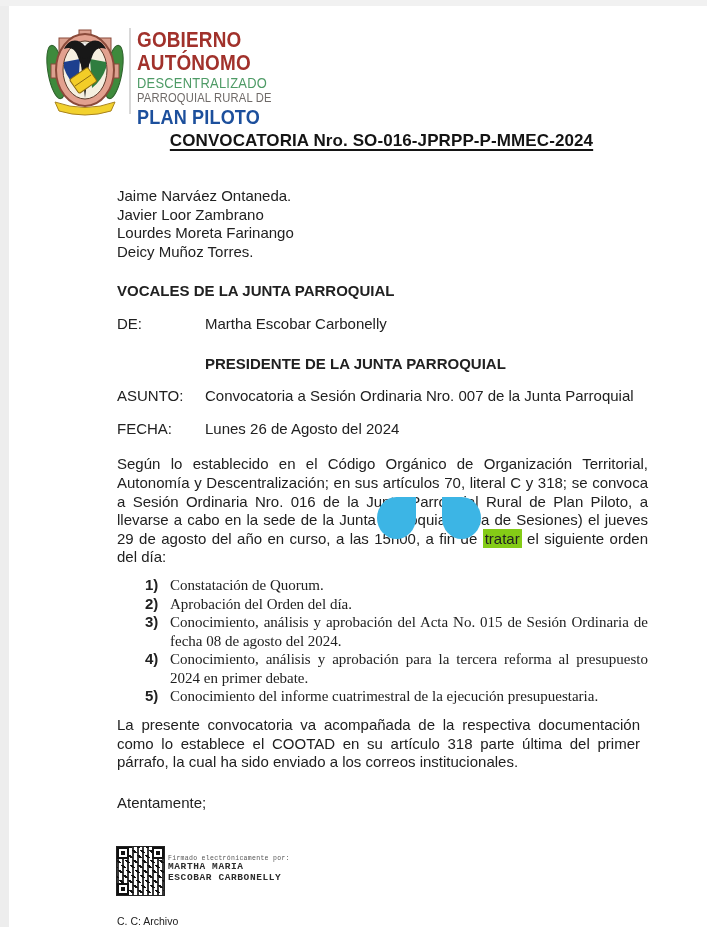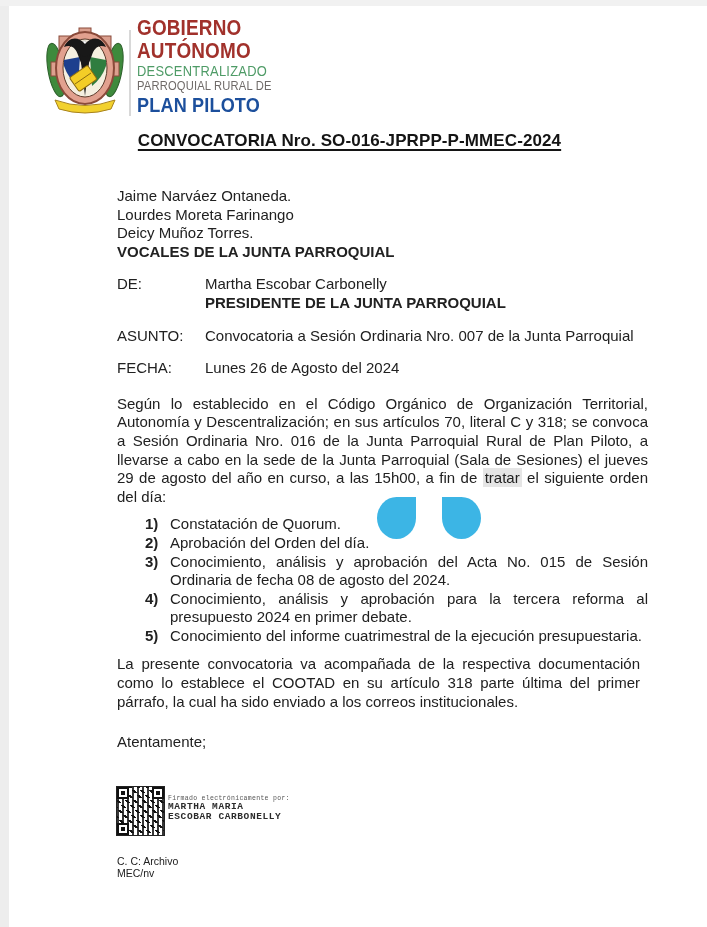--- a/index.html
+++ b/index.html
@@ -11,7 +11,7 @@
   .edge-top  { position:absolute; left:0; top:0; width:100%; height:6px; background:#f1f1f1; }
 
   
-  .header { position:absolute; left:45px; top:14px; display:flex; align-items:flex-end; }
+  .header { position:absolute; left:45px; top:26px; display:flex; align-items:flex-start; }
   .crest { width:80px; height:92px; flex:none; }
   .logo-divider { width:2px; height:86px; background:#d8d8d8; margin:2px 6px 0 4px; flex:none; }
   .logo-text { transform:scaleX(.86); transform-origin:0 0; padding-top:2px; white-space:nowrap; }

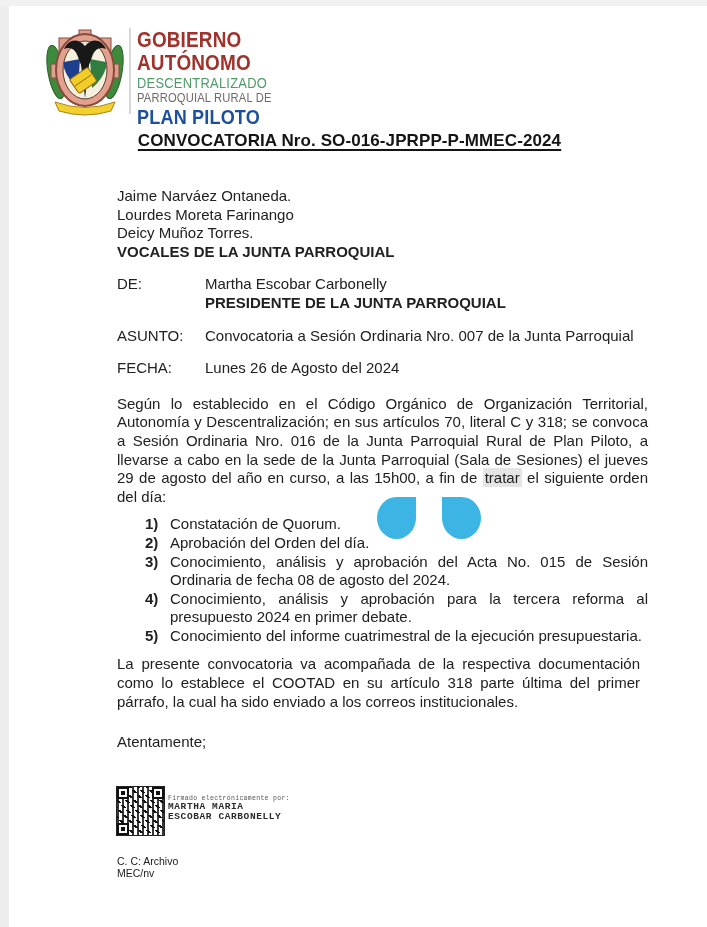--- a/index.html
+++ b/index.html
@@ -22,7 +22,7 @@
 
   
   .doc-title {
-    position:absolute; left:84px; top:131px; width:531px; text-align:center;
+    position:absolute; left:116px; top:131px; width:531px; text-align:center;
     font-weight:700; font-size:17px; color:#141414;
     text-decoration:underline; text-decoration-thickness:2px; text-underline-offset:3px;
     letter-spacing:.1px; white-space:nowrap;

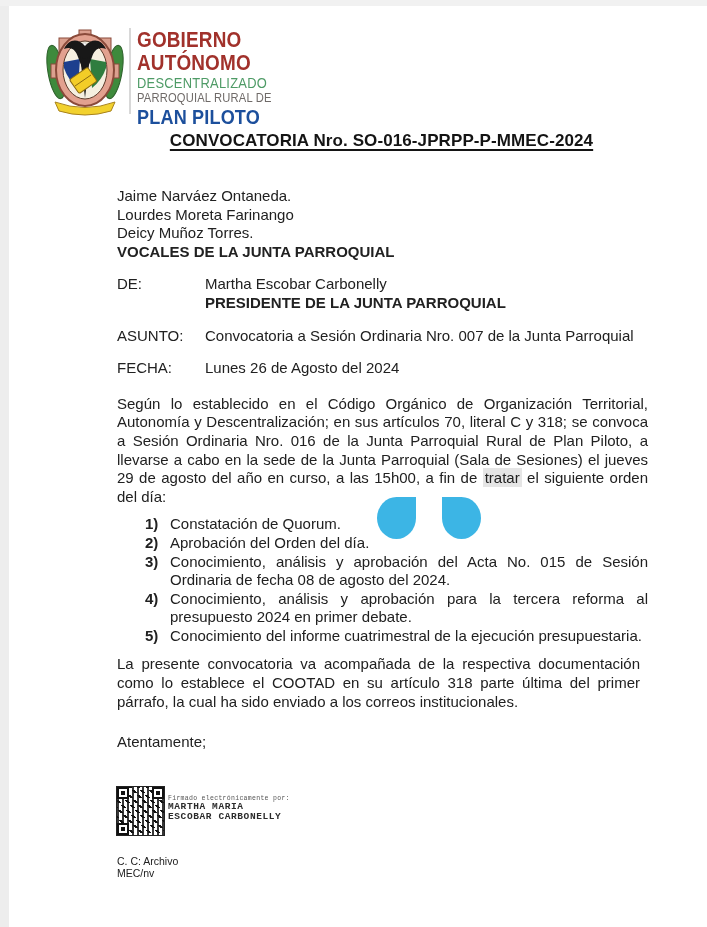--- a/index.html
+++ b/index.html
@@ -127,6 +127,7 @@
     <div class="meta-row">
       <div class="meta-value stack">
         <span>Jaime Narváez Ontaneda.</span>
+        <span>Javier Loor Zambrano</span>
         <span>Lourdes Moreta Farinango</span>
         <span>Deicy Muñoz Torres.</span>
         <span class="bold">VOCALES DE LA JUNTA PARROQUIAL</span>

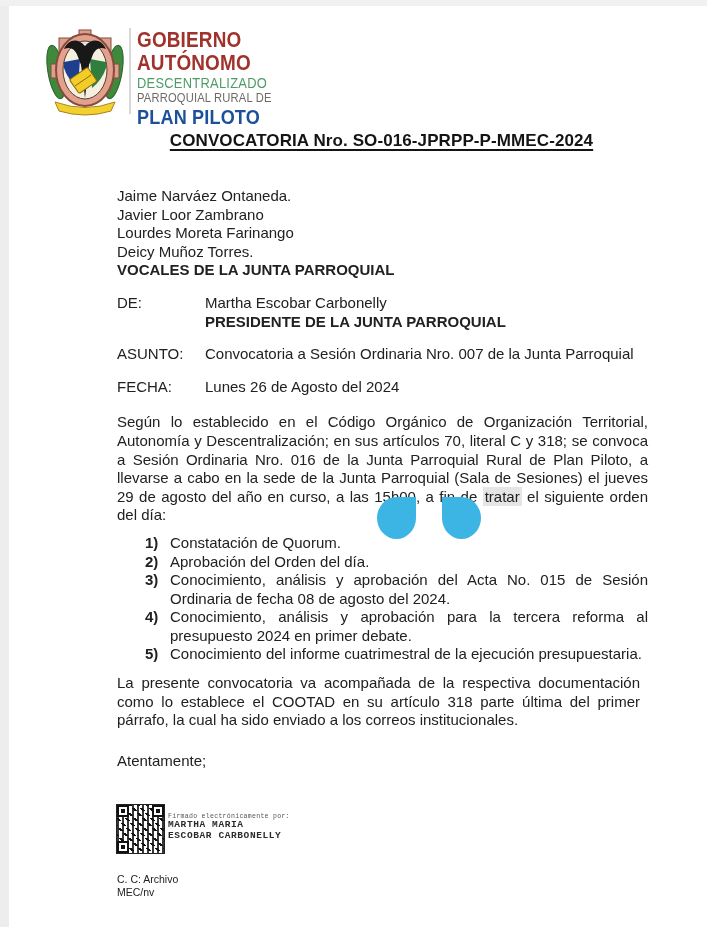--- a/index.html
+++ b/index.html
@@ -35,7 +35,7 @@
   .meta-value { flex:1; }
   .meta-row + .meta-row { margin-top:14px; }
   .stack span { display:block; }
-  .bold { font-weight:700; }
+  .bold { font-weight:700;margin-top:21px; }
 
   .body-par { margin:17px 0 0 0; text-align:justify; }
   .sel-highlight { background:#e5e5e5; padding:1px 2px; }

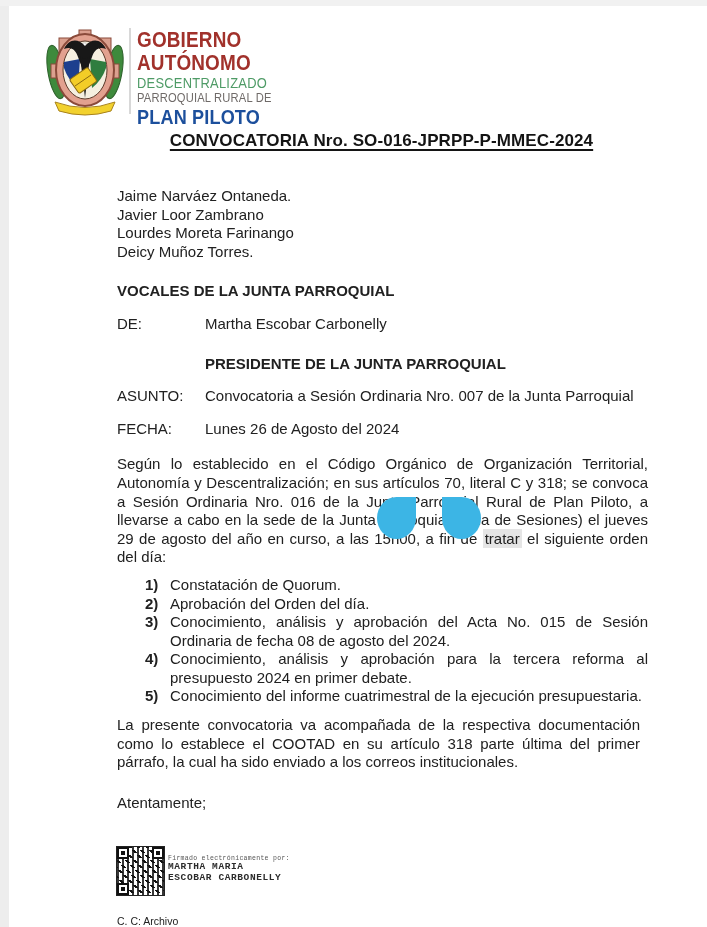--- a/index.html
+++ b/index.html
@@ -38,7 +38,7 @@
   .bold { font-weight:700;margin-top:21px; }
 
   .body-par { margin:17px 0 0 0; text-align:justify; }
-  .sel-highlight { background:#e5e5e5; padding:1px 2px; }
+  .sel-highlight { background:#84cc16; padding:1px 2px; }
 
   .agenda { margin-top:9px; padding-left:28px; }
   .agenda-row { display:flex; }

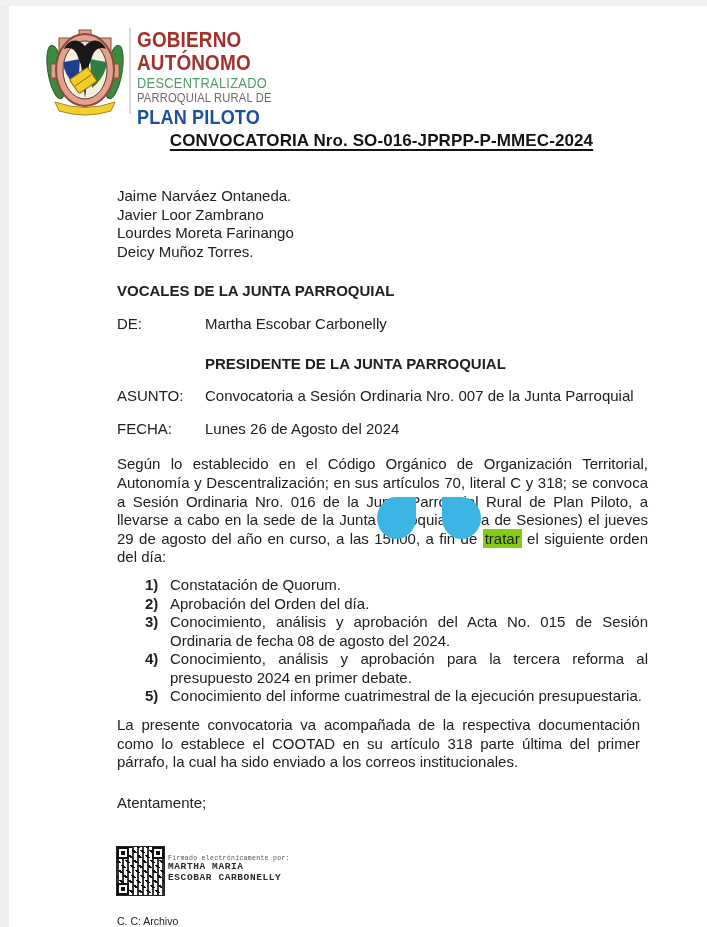--- a/index.html
+++ b/index.html
@@ -43,7 +43,7 @@
   .agenda { margin-top:9px; padding-left:28px; }
   .agenda-row { display:flex; }
   .agenda-num { width:25px; flex:none; font-weight:700; }
-  .agenda-text { flex:1; text-align:justify; }
+  .agenda-text { flex:1; text-align:justify;font-family:Liberation Serif, serif; }
 
   .closing-par { margin:10px 8px 0 0; text-align:justify; }
   .salutation { margin-top:22px; }

